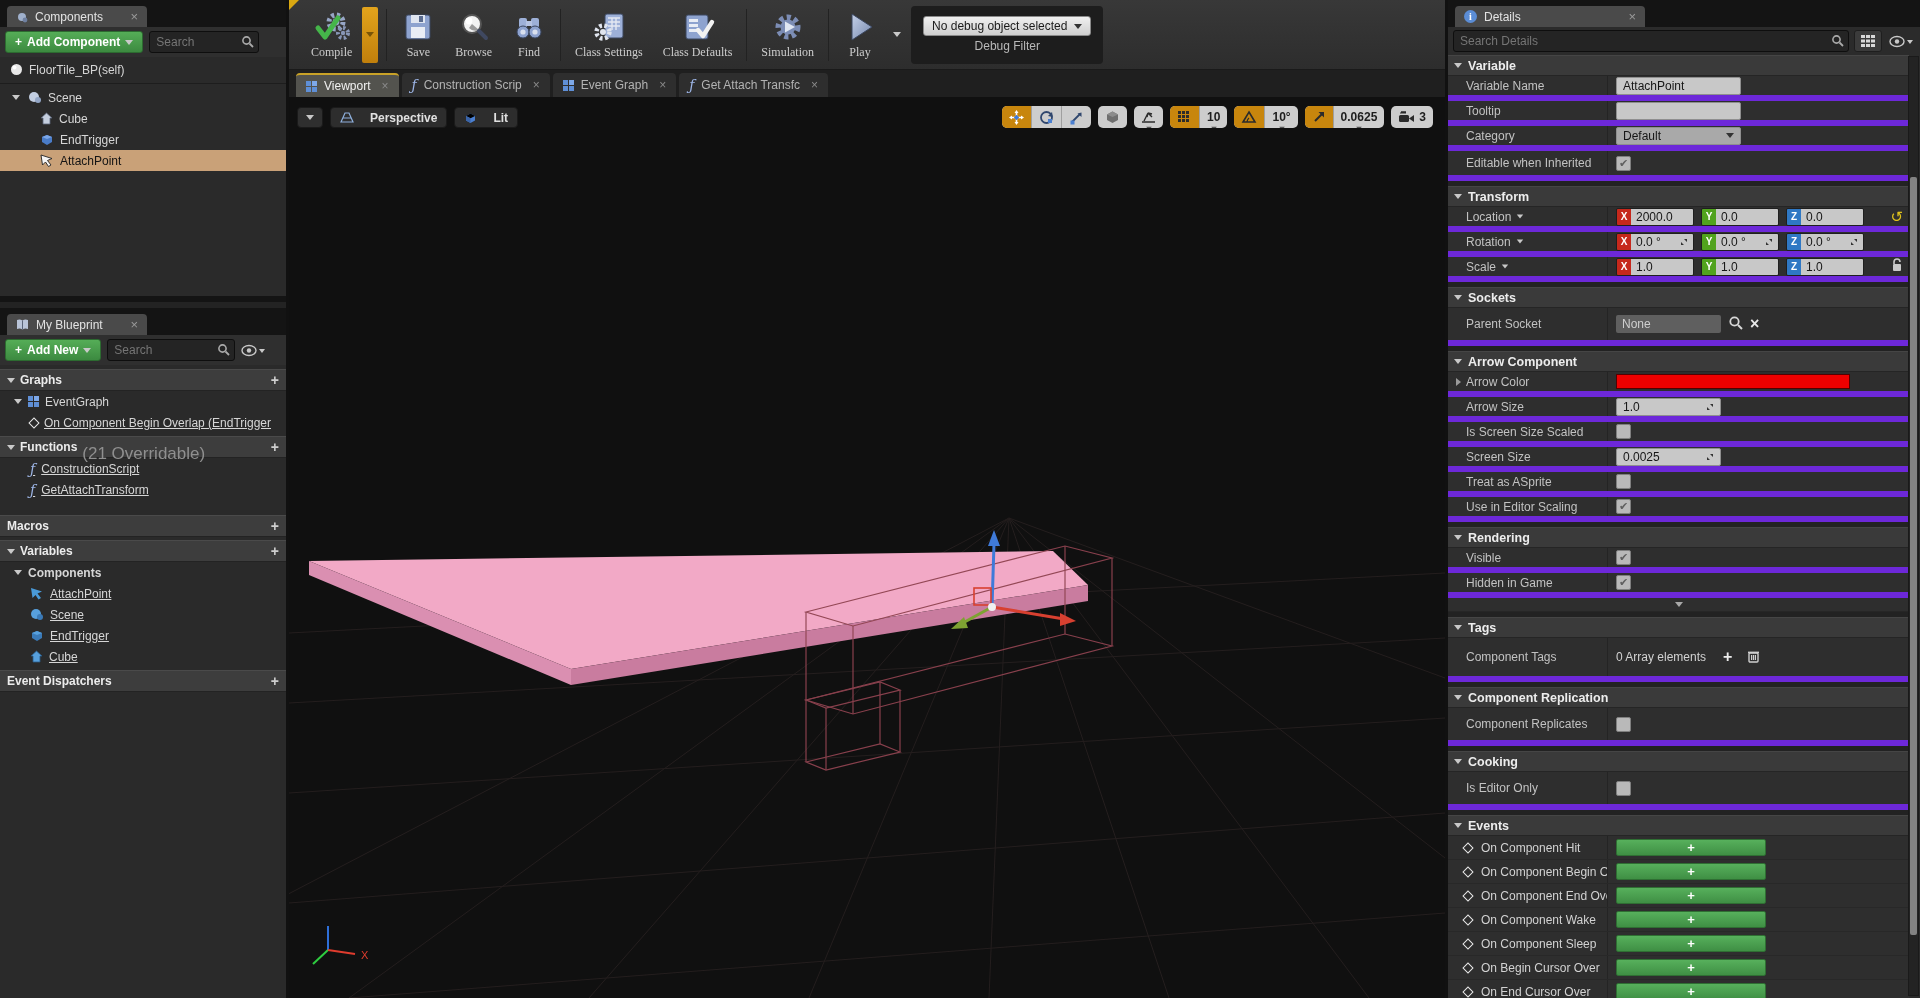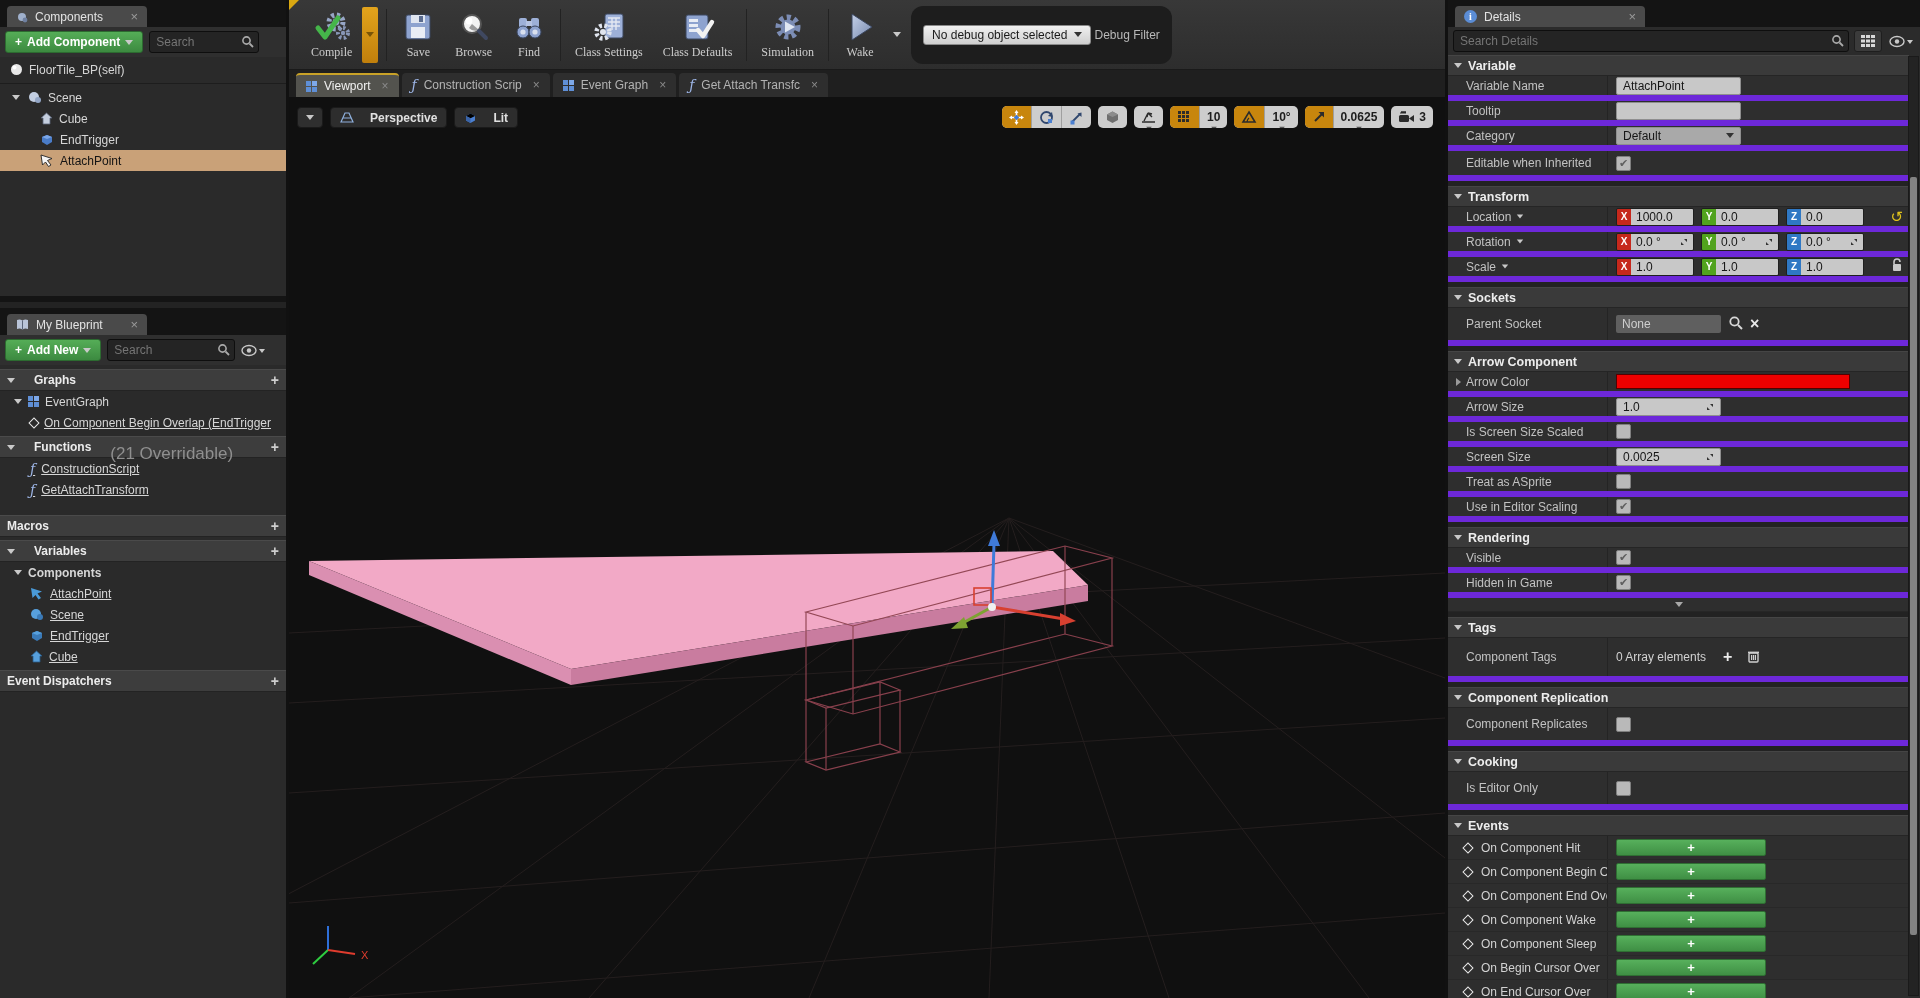--- a/index.html
+++ b/index.html
@@ -60,7 +60,7 @@
      display:flex; align-items:center; justify-content:center; margin-right:4px; }
   .compile-strip .tri-d { border-top-color:#7a5406; }
   .play-caret { color:#9a9a9a; font-size:10px; margin:0 6px; }
-  .debug-box { background:#1d1d1d; border-radius:12px; height:58px; display:flex; flex-direction:row;
+  .debug-box { background:#1d1d1d; border-radius:4px; height:58px; display:flex; flex-direction:column;
      align-items:center; justify-content:center; gap:3px; padding:0 12px; margin-left:4px; }
   .debug-dd { background:linear-gradient(#f0f0f0,#cfcfcf); color:#1a1a1a; border:1px solid #8a8a8a; border-radius:3px;
      height:20px; display:flex; align-items:center; gap:7px; padding:0 8px; font-size:12px; }

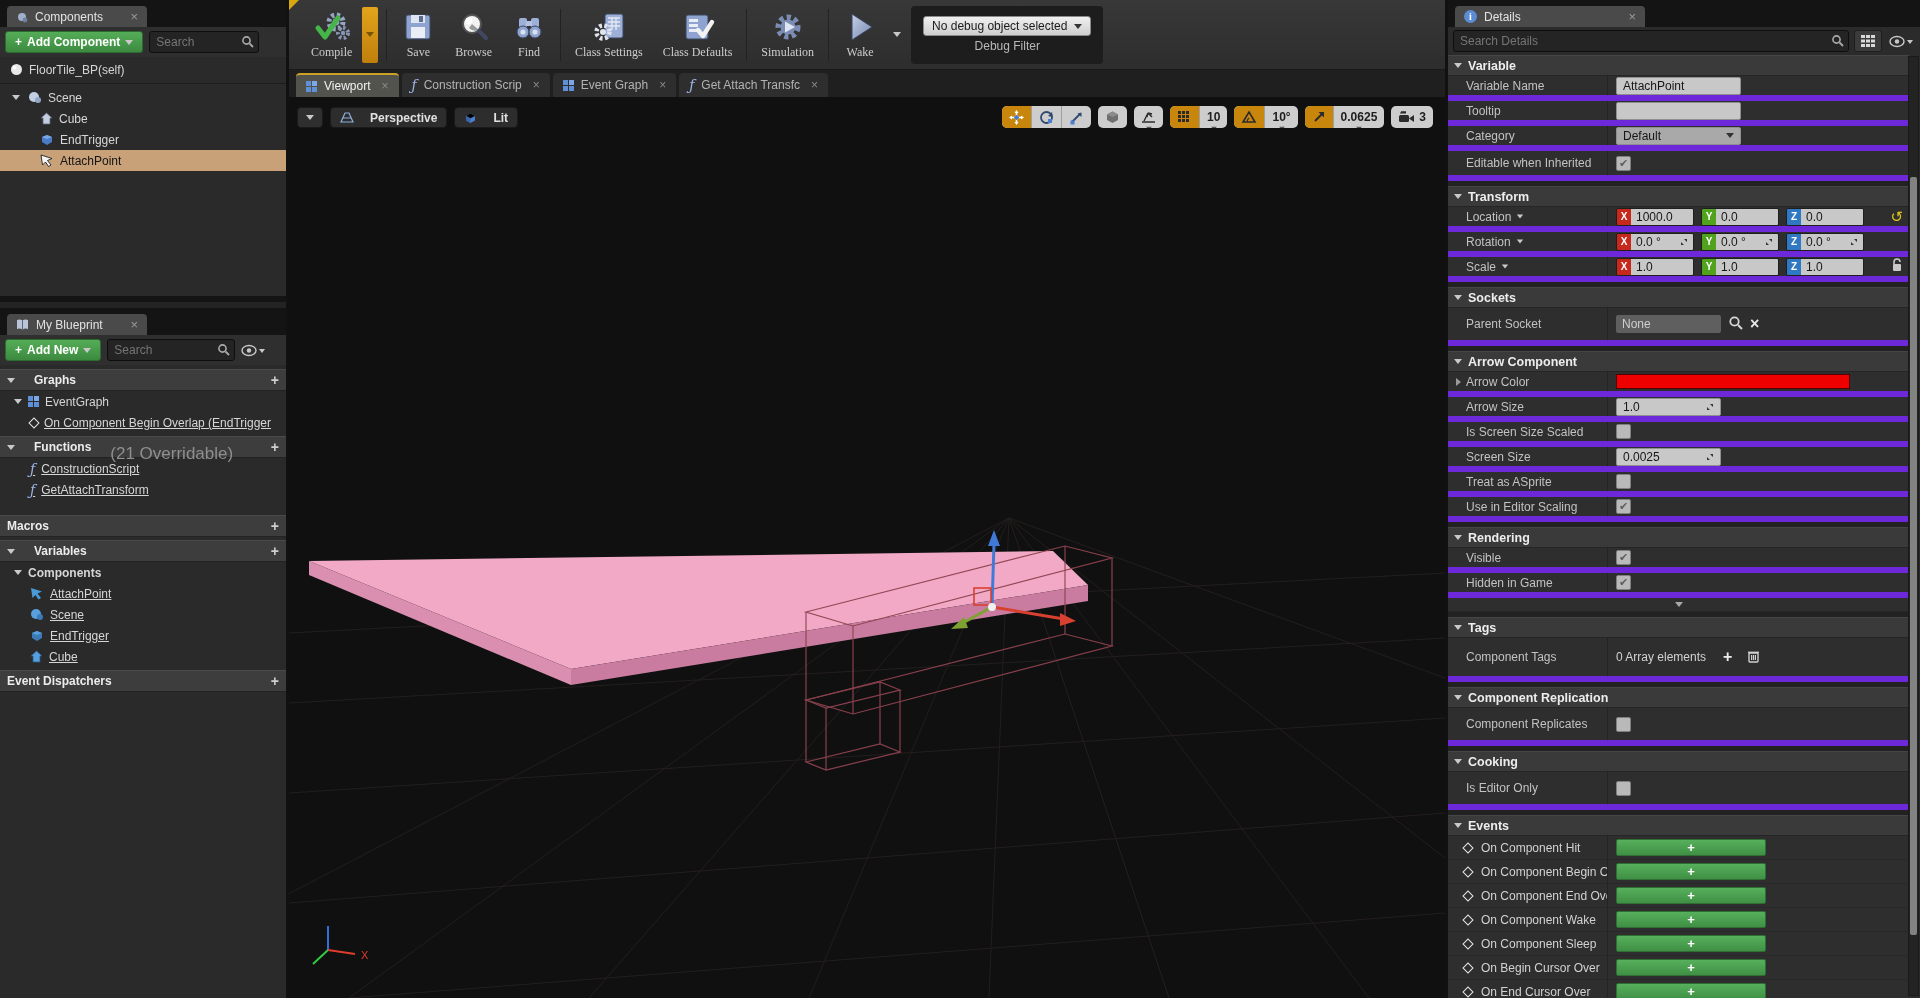--- a/index.html
+++ b/index.html
@@ -447,7 +447,7 @@
               <path d="M9 4 L29 17 L9 30 Z" fill="url(#pg)" stroke="#3a465f"></path>
             </svg>
         </span>
-        <span>Wake</span>
+        <span>Play</span>
       </div>
       <span class="play-caret tri-d"></span>
       <div class="debug-box">

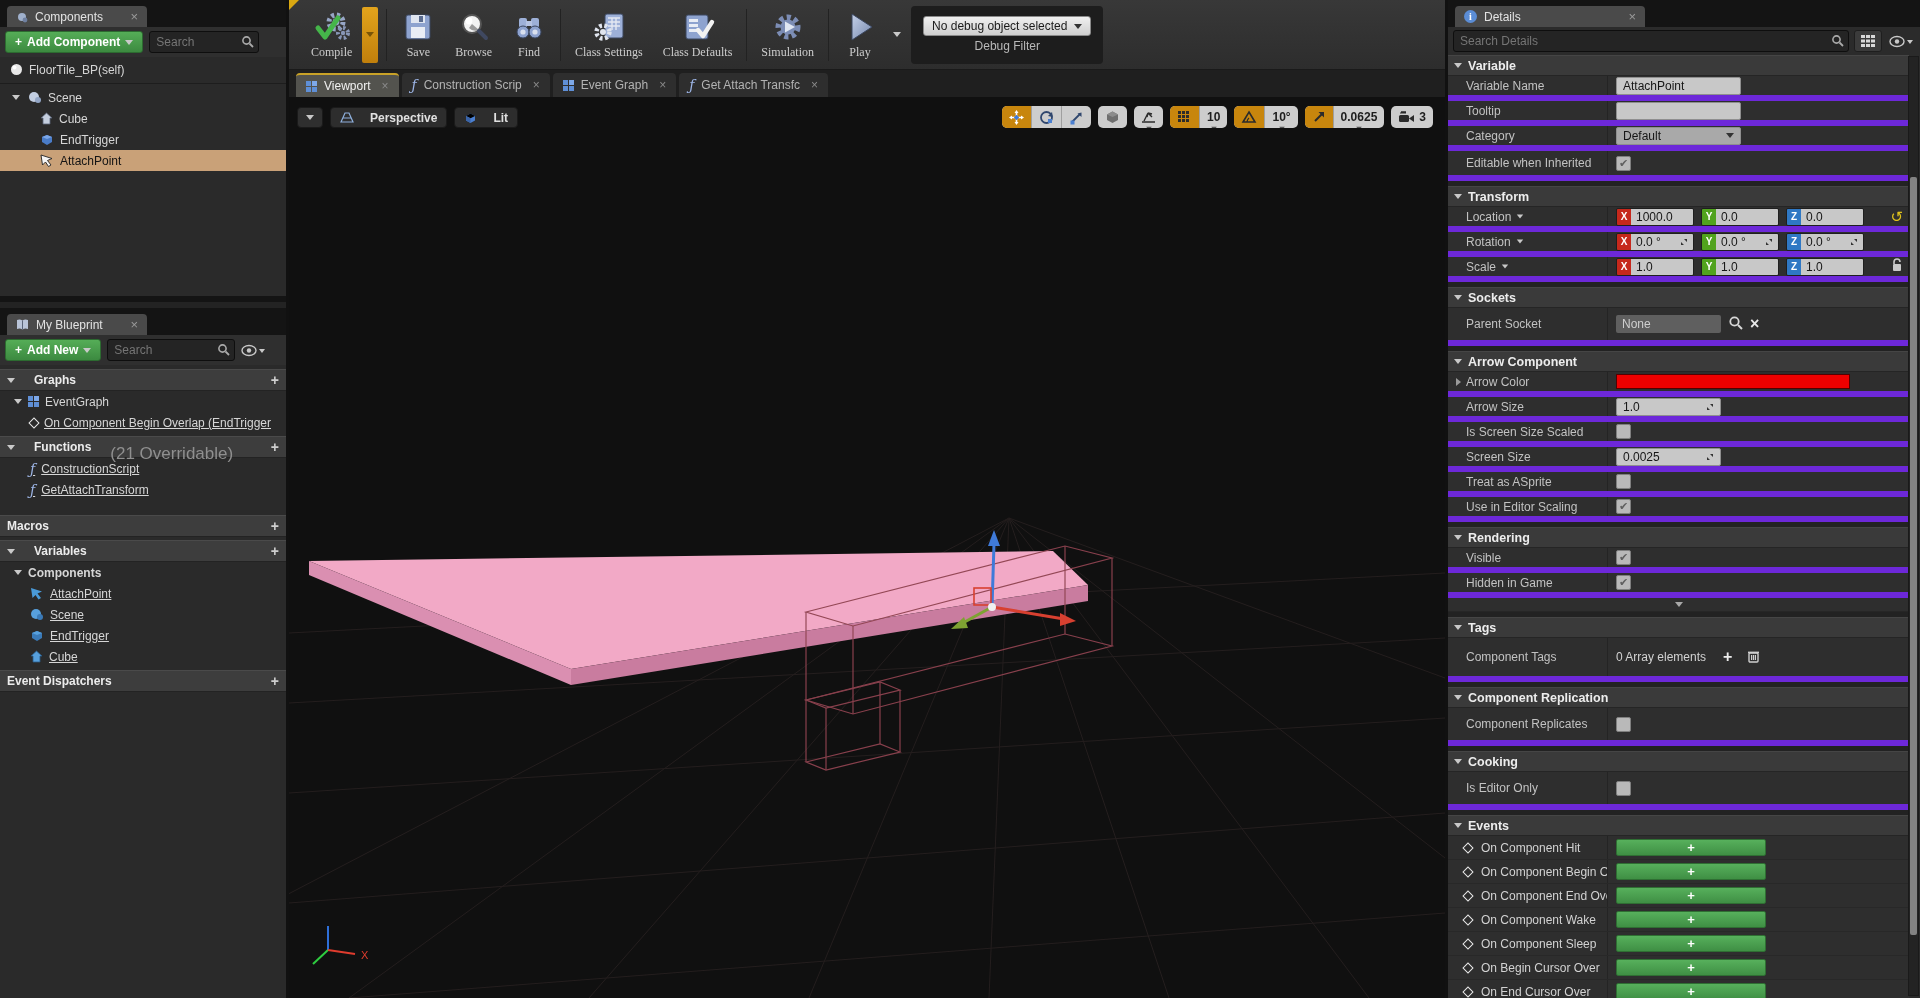--- a/index.html
+++ b/index.html
@@ -786,7 +786,7 @@
           <div class="axis">
               <span class="chip chip-x">X</span>
               <span class="axval">
-                <span>1000.0</span>
+                <span>2000.0</span>
               </span>
             </div>
           <div class="axis">

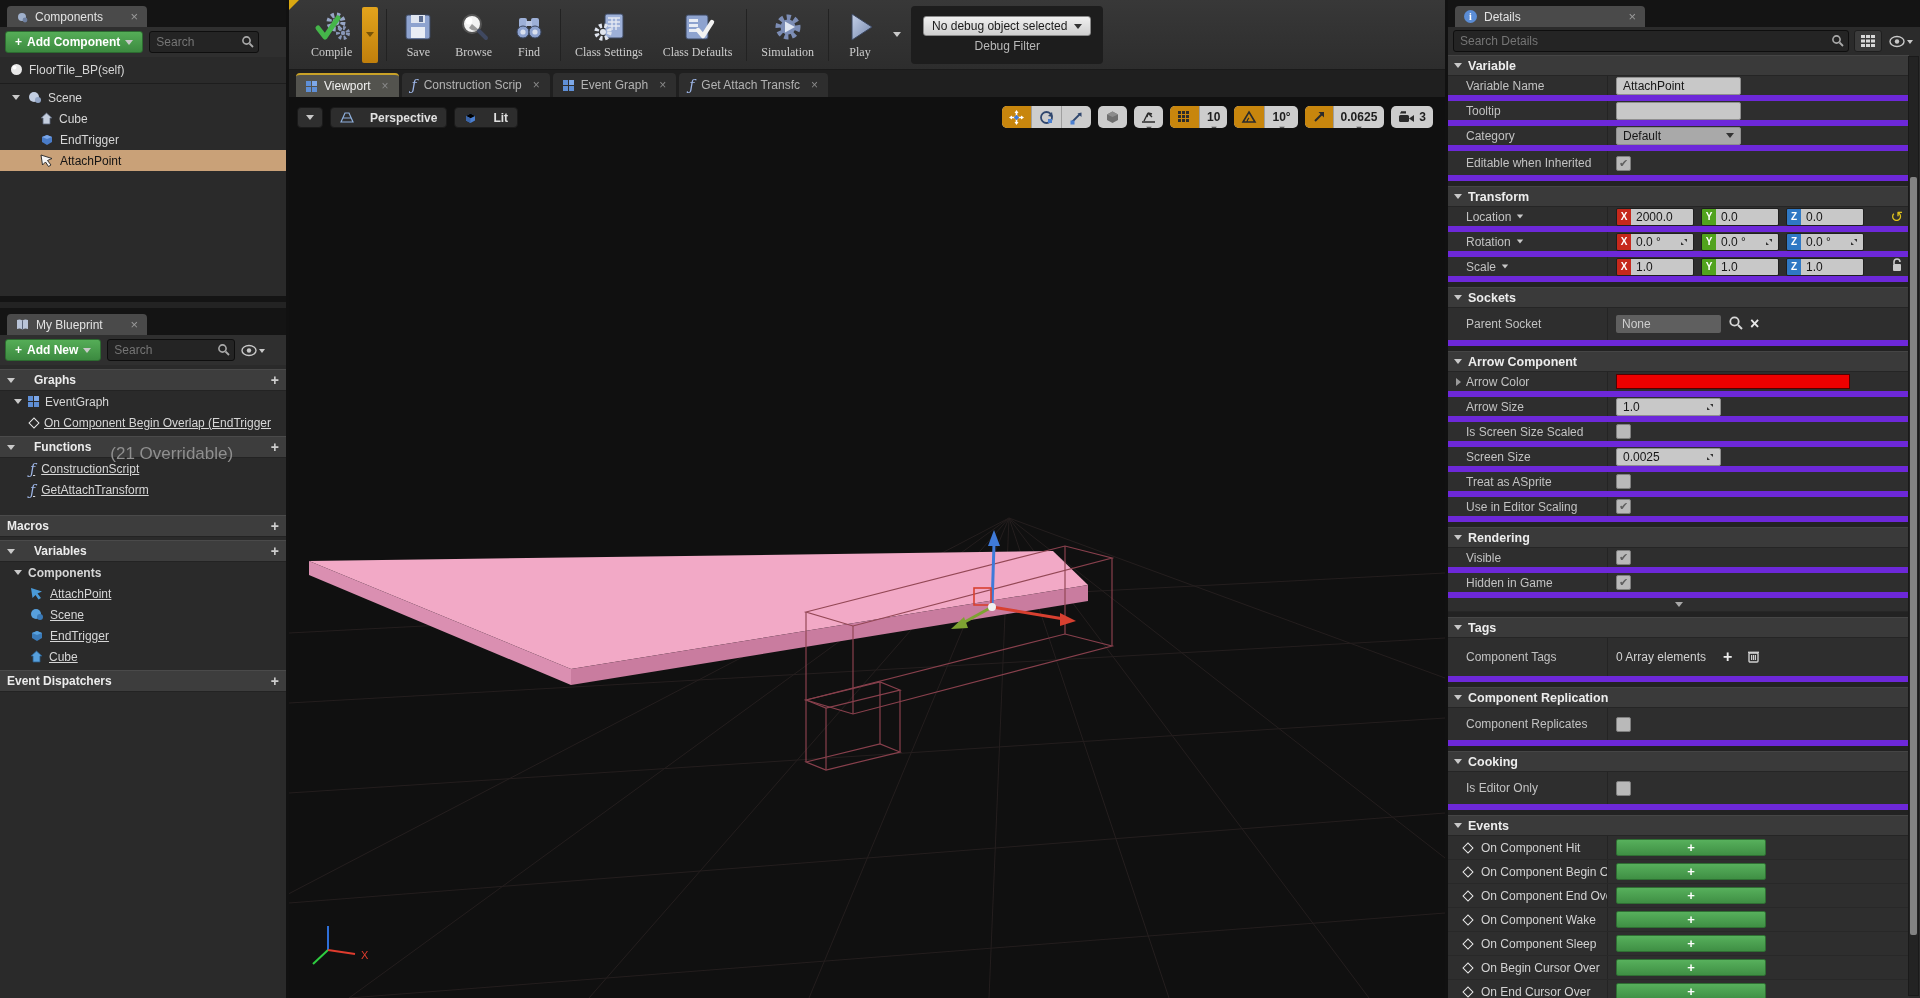--- a/index.html
+++ b/index.html
@@ -37,7 +37,7 @@
   .tree-row.selected { background:#c9a178; color:#141414; }
   .myblueprint-panel { position:absolute; left:0; top:308px; width:100%; height:690px; background:#2a2a2a; }
   .sec-hdr { height:22px; background:#3d3d3d; border-top:1px solid #4a4a4a; border-bottom:1px solid #232323;
-     display:flex; align-items:center; gap:19px; padding:0 7px; font-weight:bold; color:#ececec; }
+     display:flex; align-items:center; gap:5px; padding:0 7px; font-weight:bold; color:#ececec; }
   .sec-hdr .plus { margin-left:auto; color:#cfcfcf; font-weight:bold; font-size:14px; }
   .sec-note { color:#8f8f8f; font-weight:normal; font-size:17px;margin-top:13px; }
   .mb-row { height:21px; display:flex; align-items:center; gap:6px; padding-left:14px; color:#d6d6d6; }

